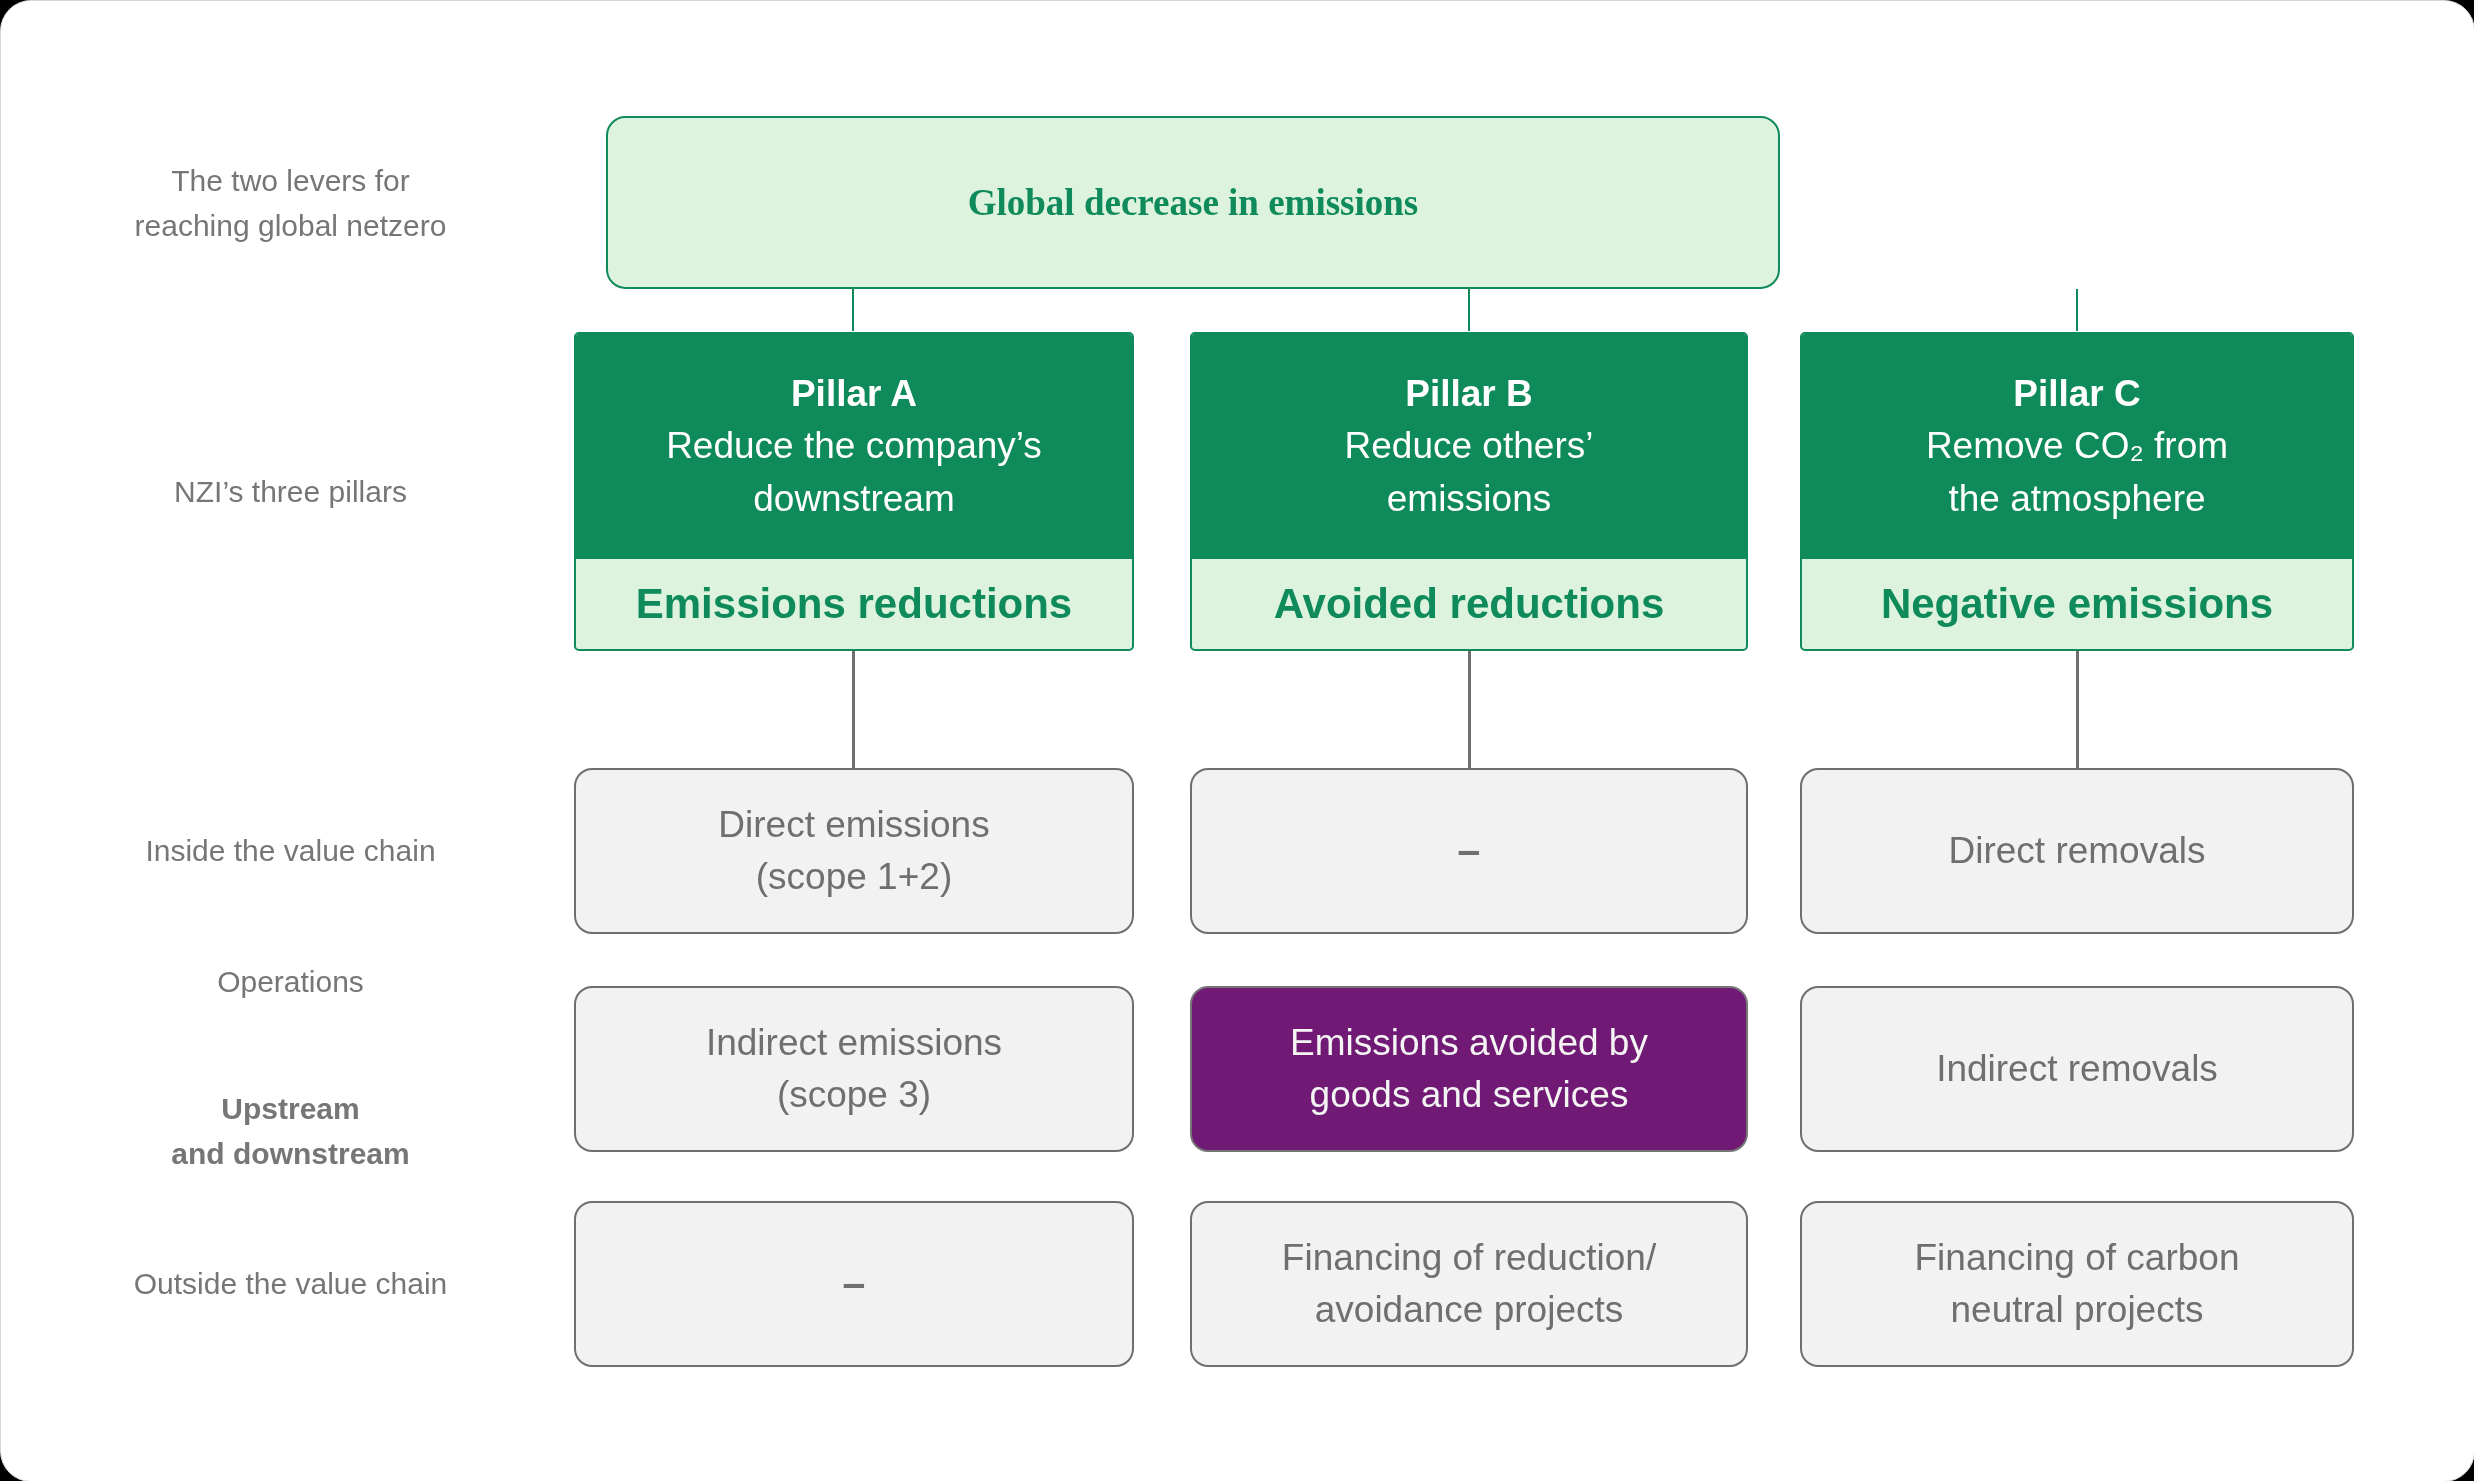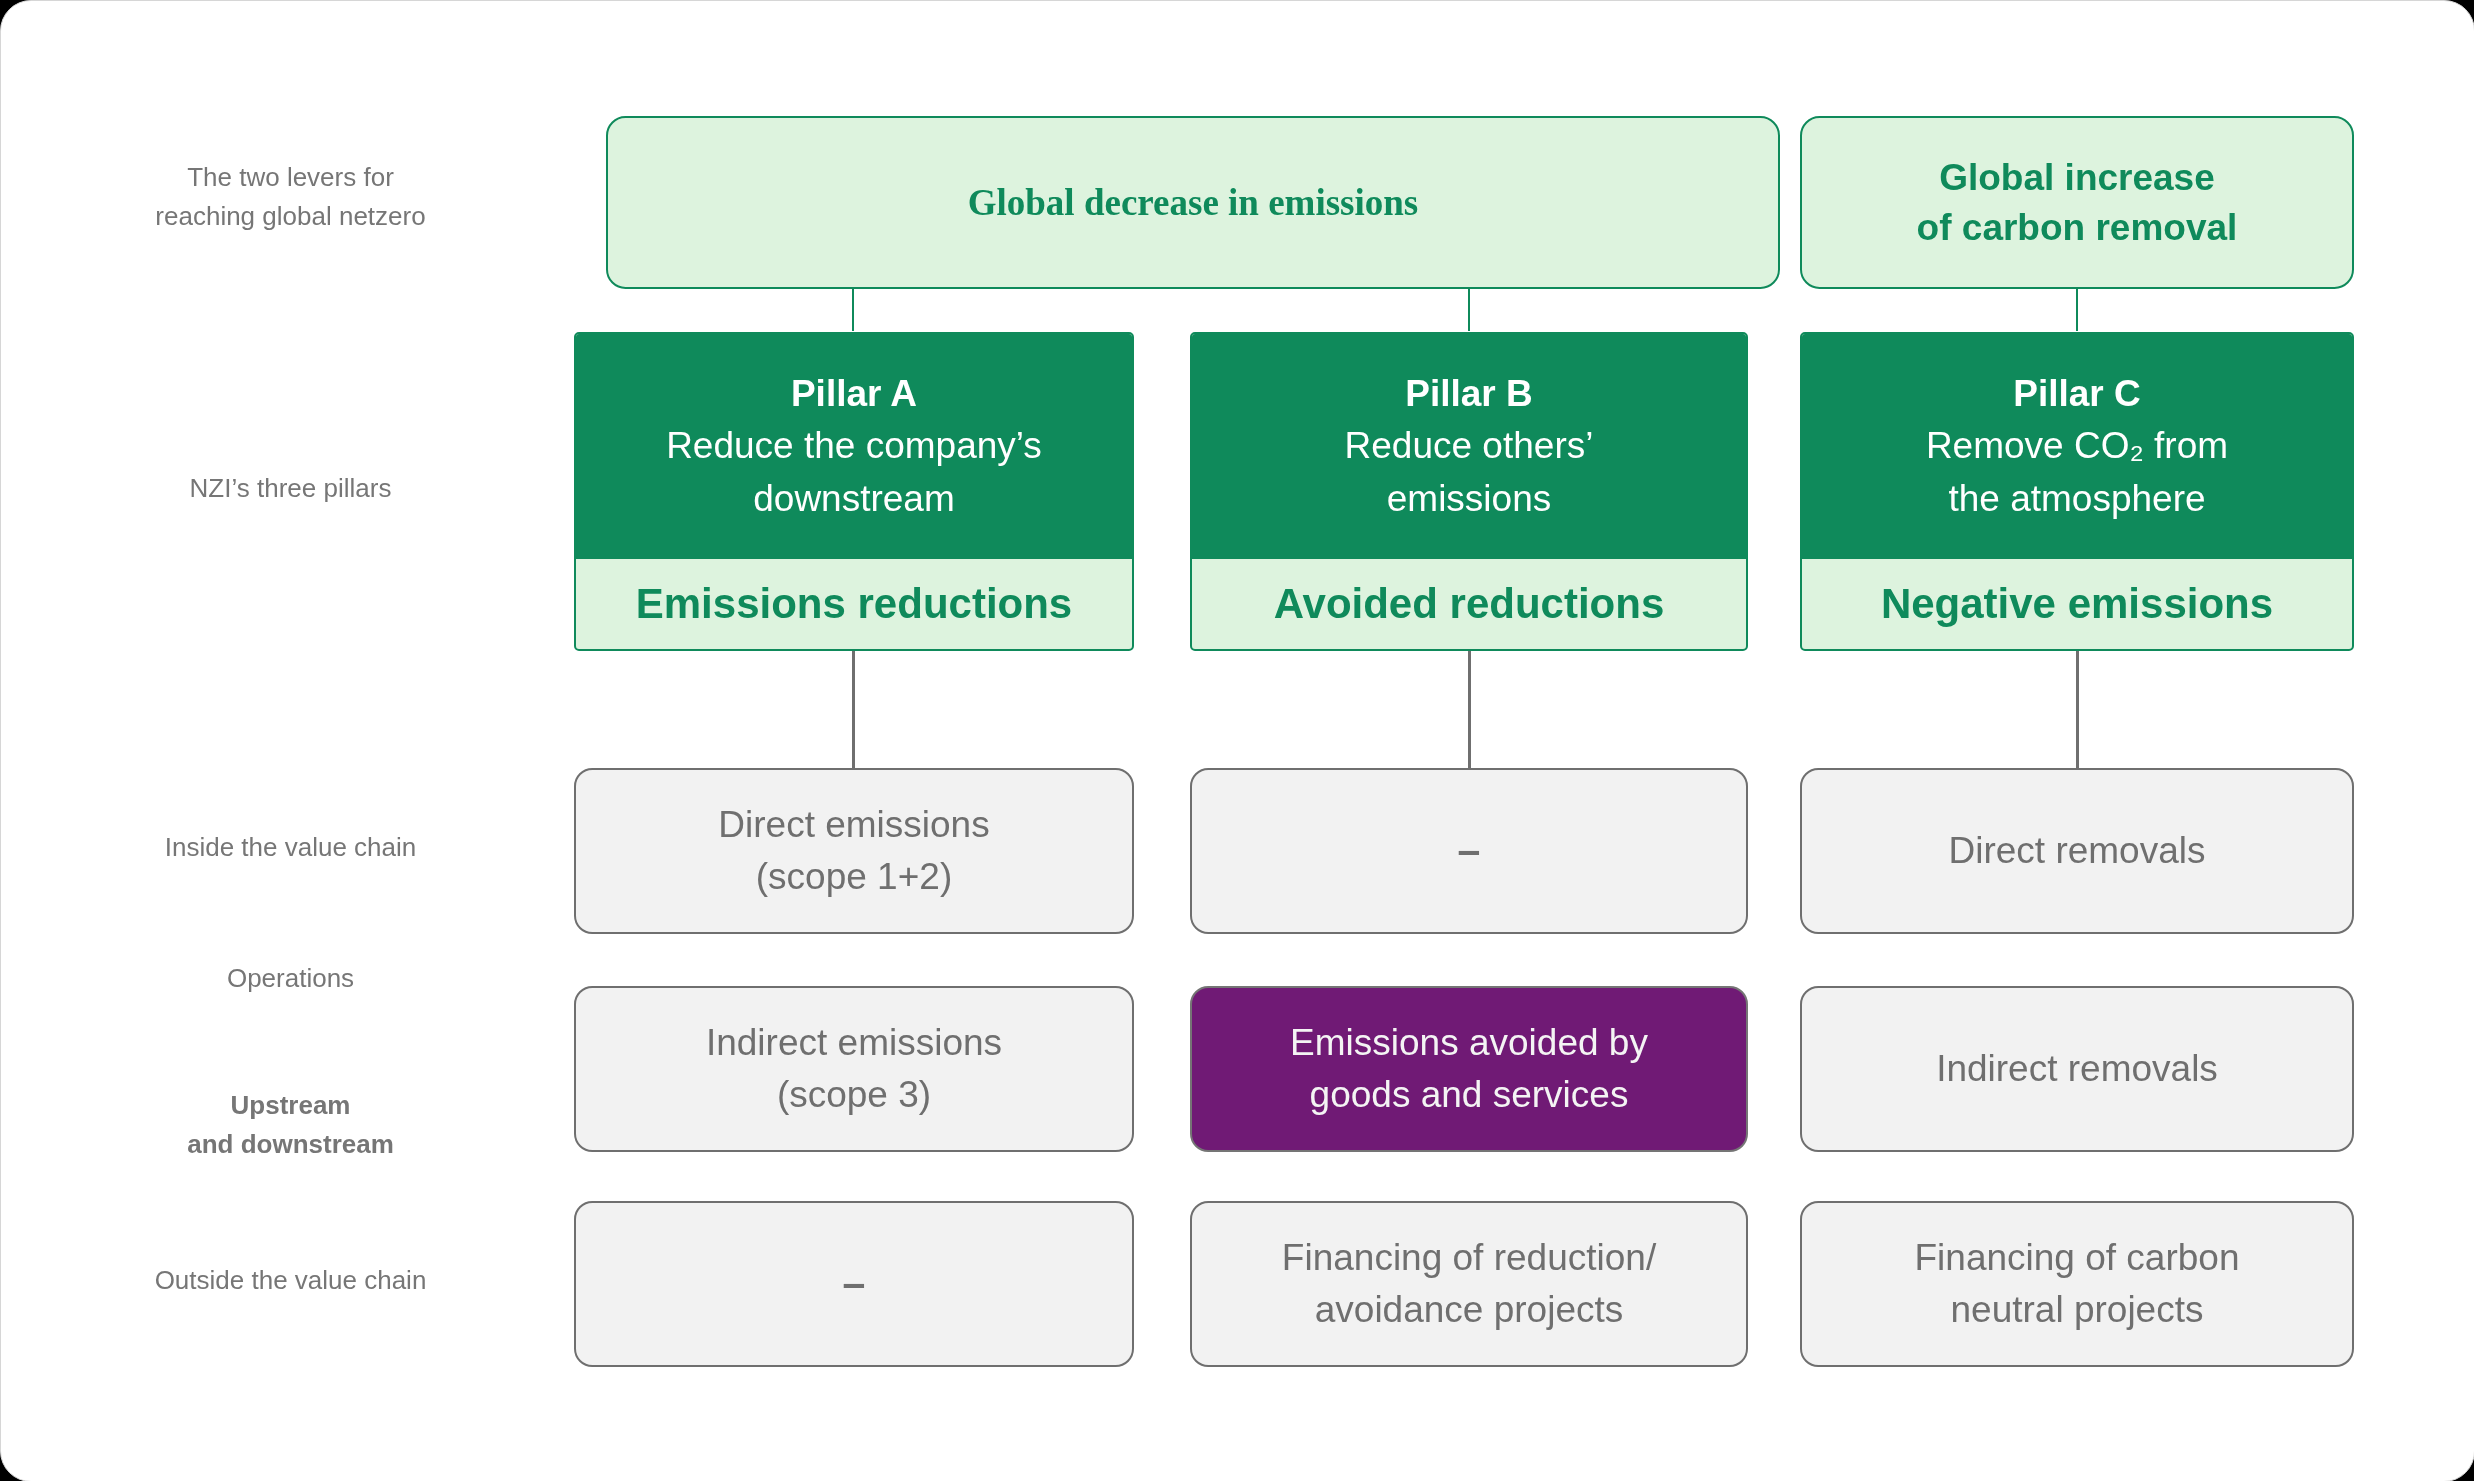--- a/index.html
+++ b/index.html
@@ -34,7 +34,7 @@
     width: 453px;
     text-align: center;
     color: #767676;
-    font-size: 26px;
+    font-size: 30px;
     line-height: 1.5;
   }
 

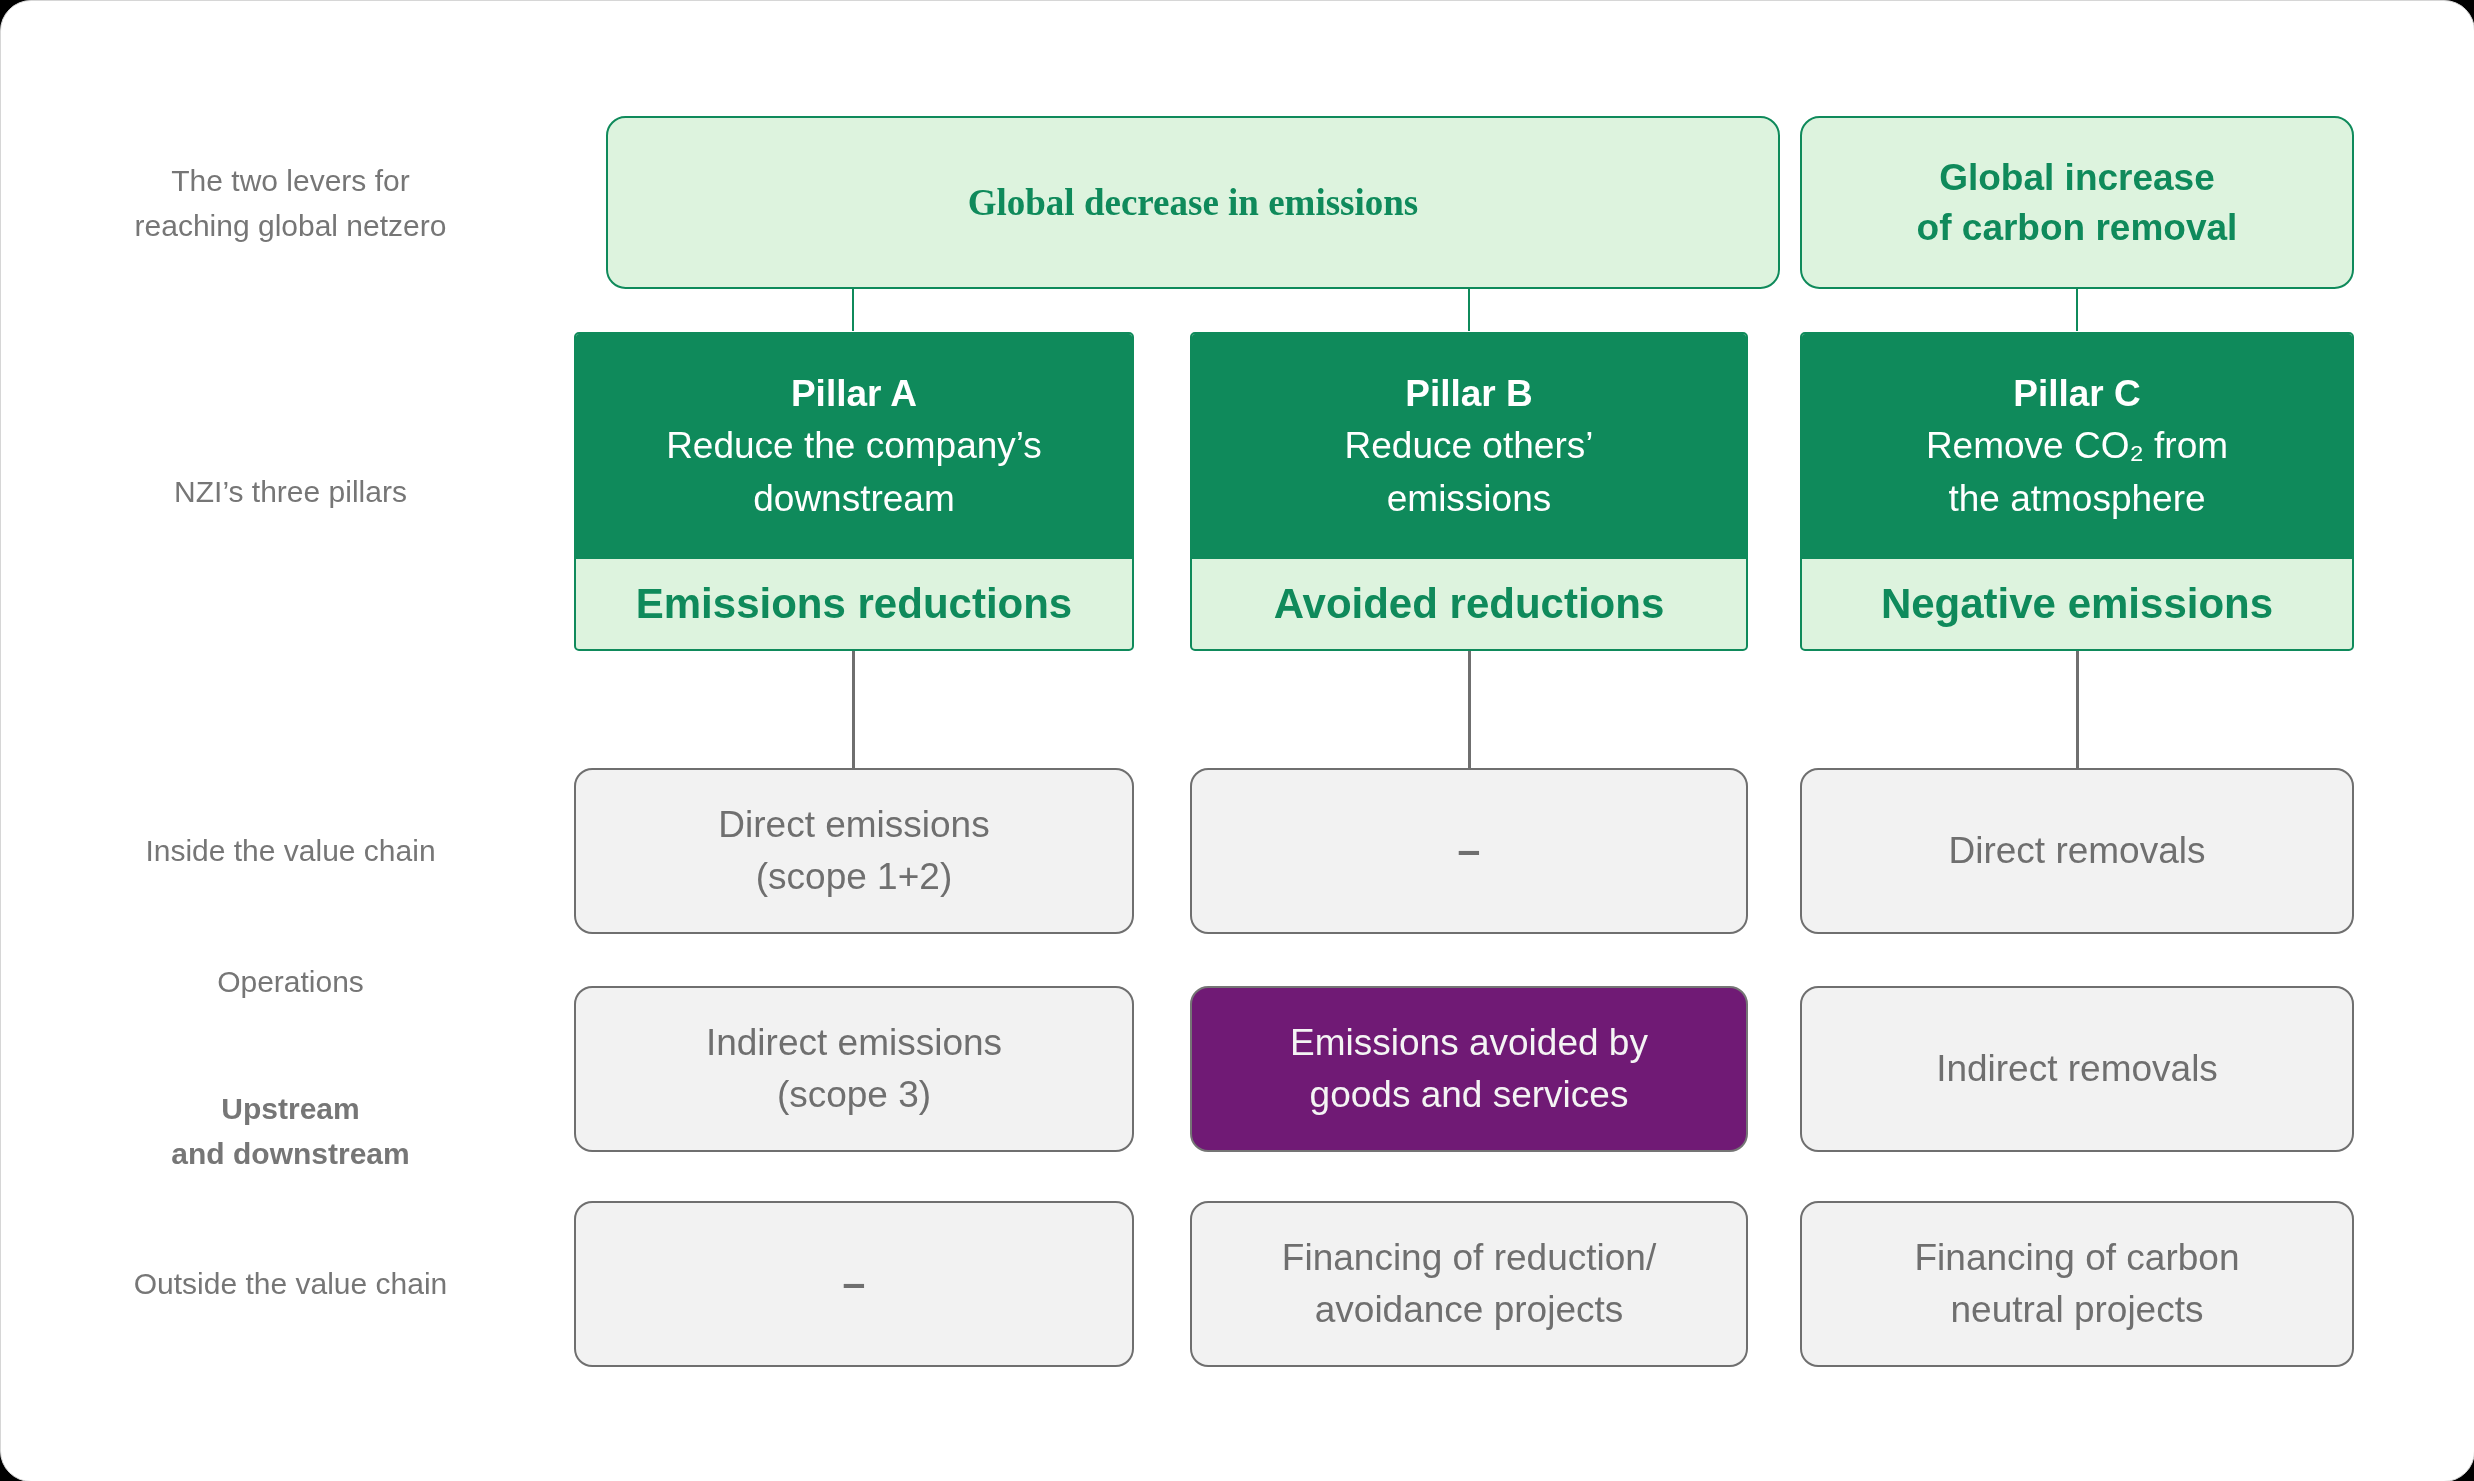--- a/index.html
+++ b/index.html
@@ -150,8 +150,6 @@
     <div class="abs side-label" style="top:1260px;">Outside the value chain</div>
 
     <div class="abs lever-box colAB pre">Global decrease in emissions</div>
-    <div class="abs lever-box colC pre">Global increase
-of carbon removal</div>
 
     <div class="abs conn-green" style="left:851px;"></div>
     <div class="abs conn-green" style="left:1467px;"></div>

